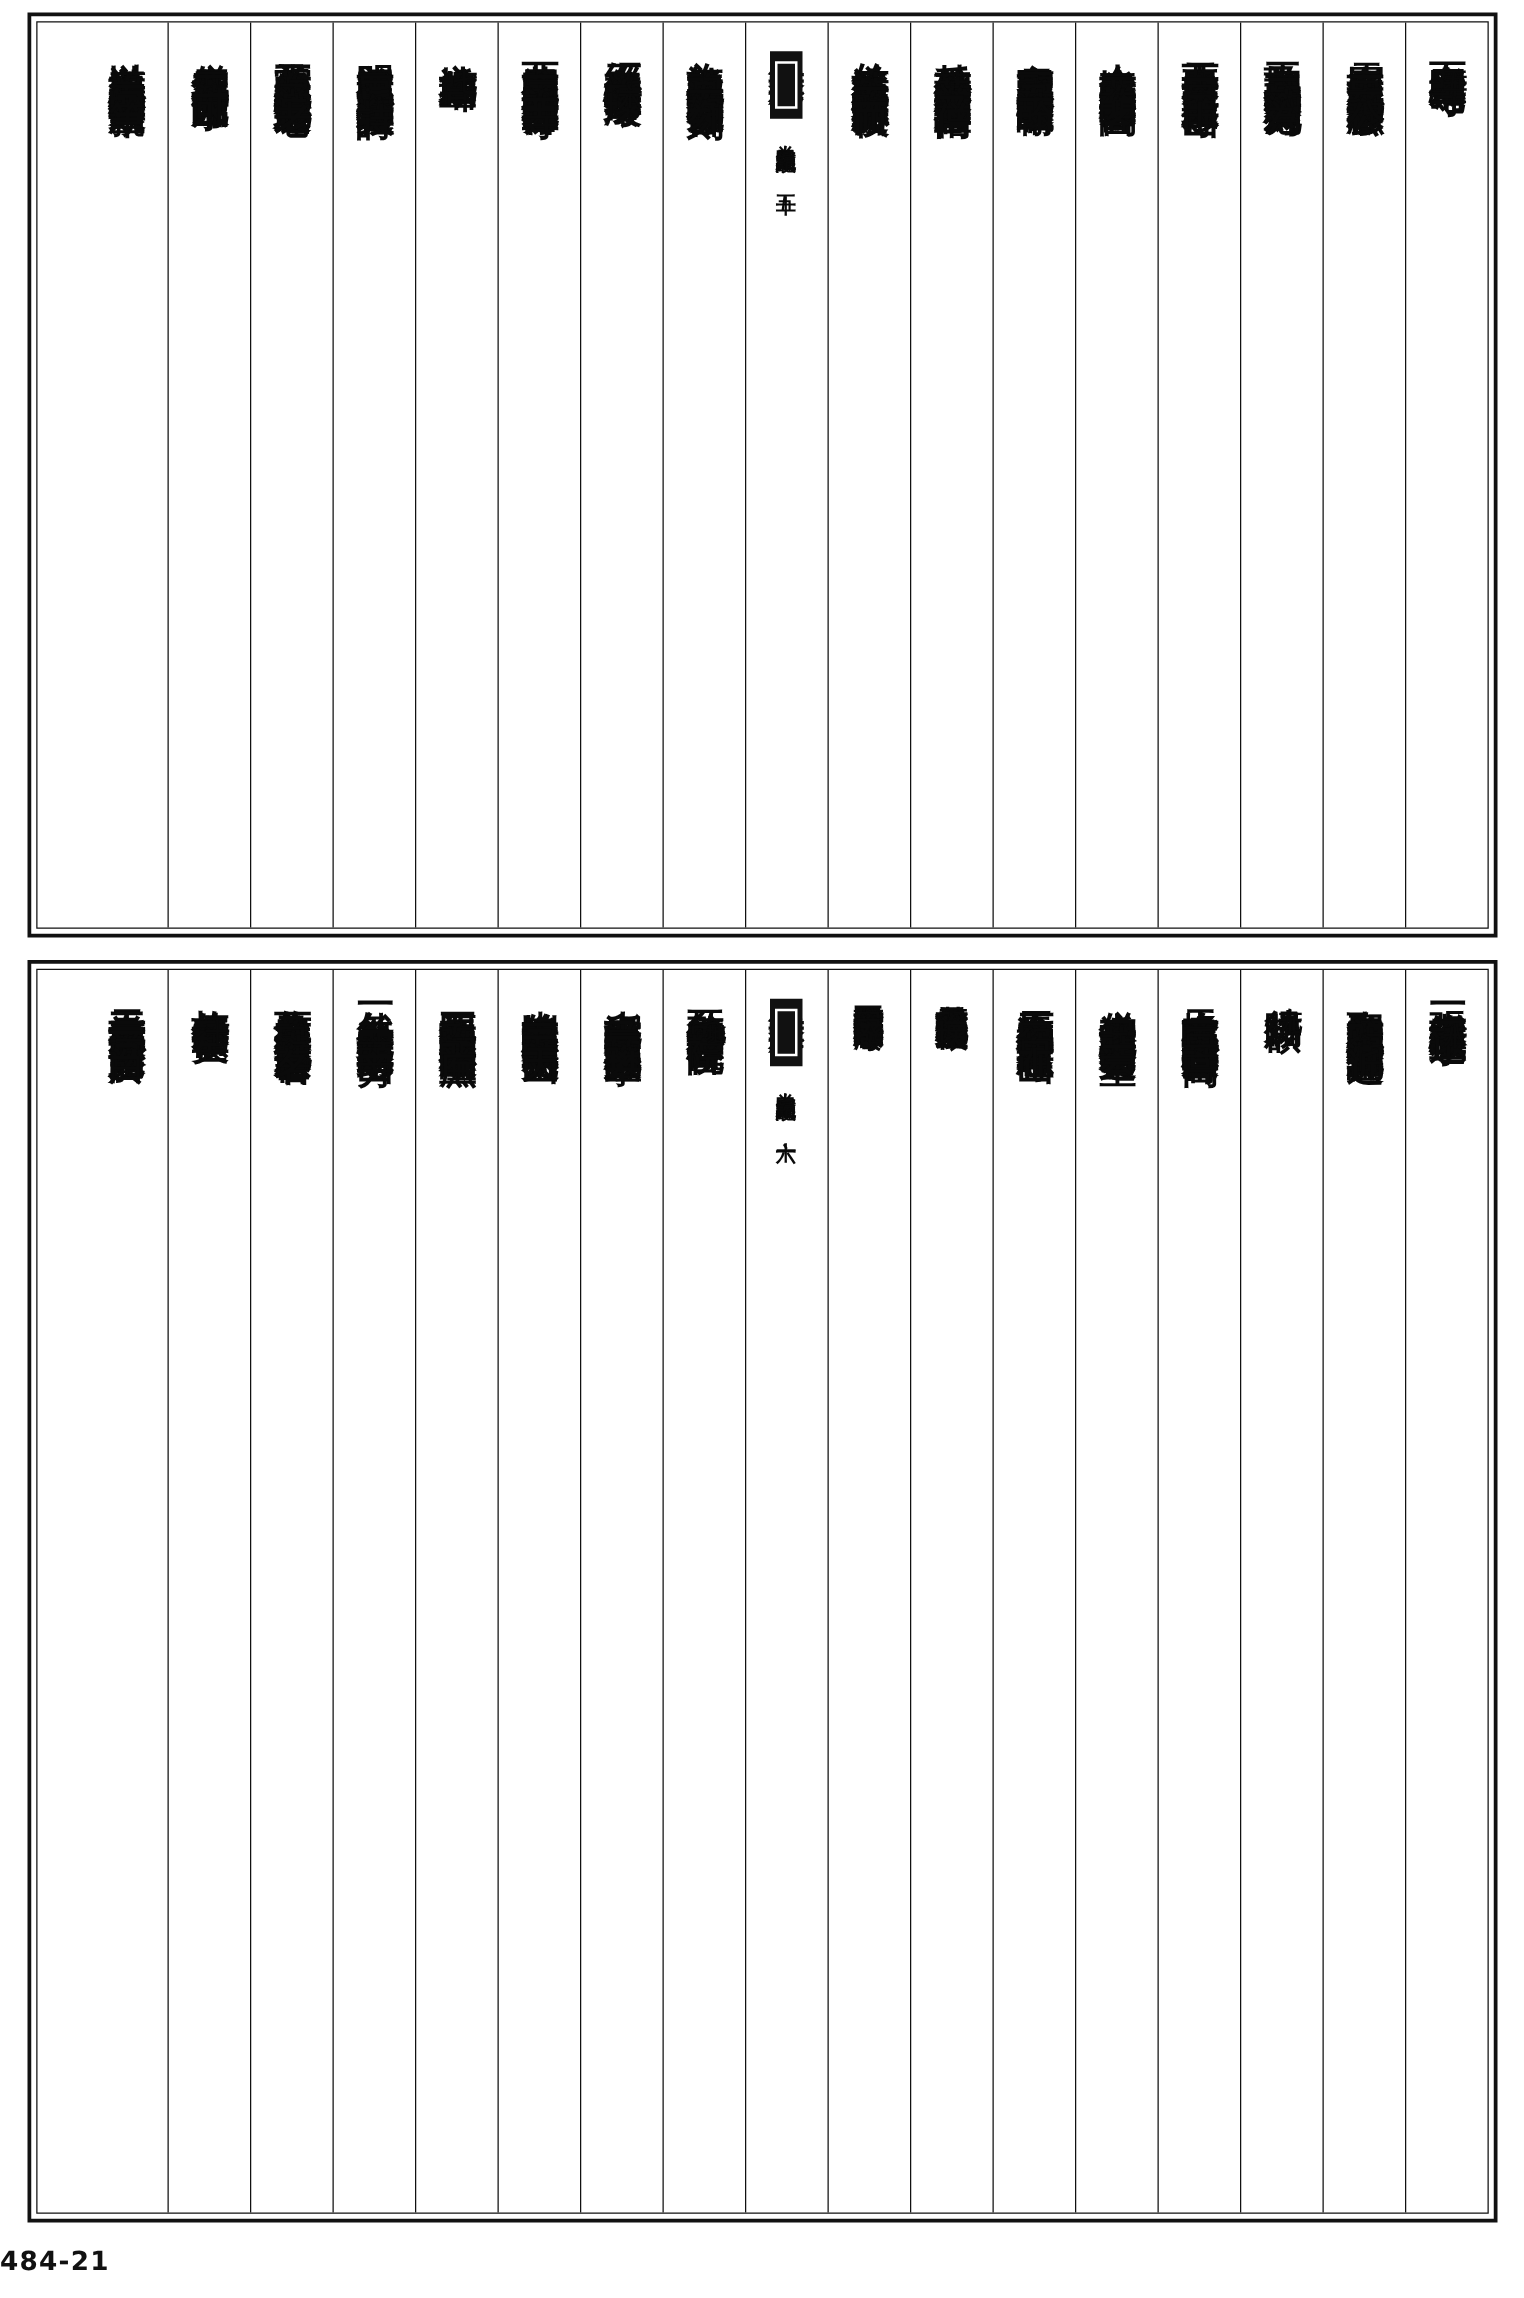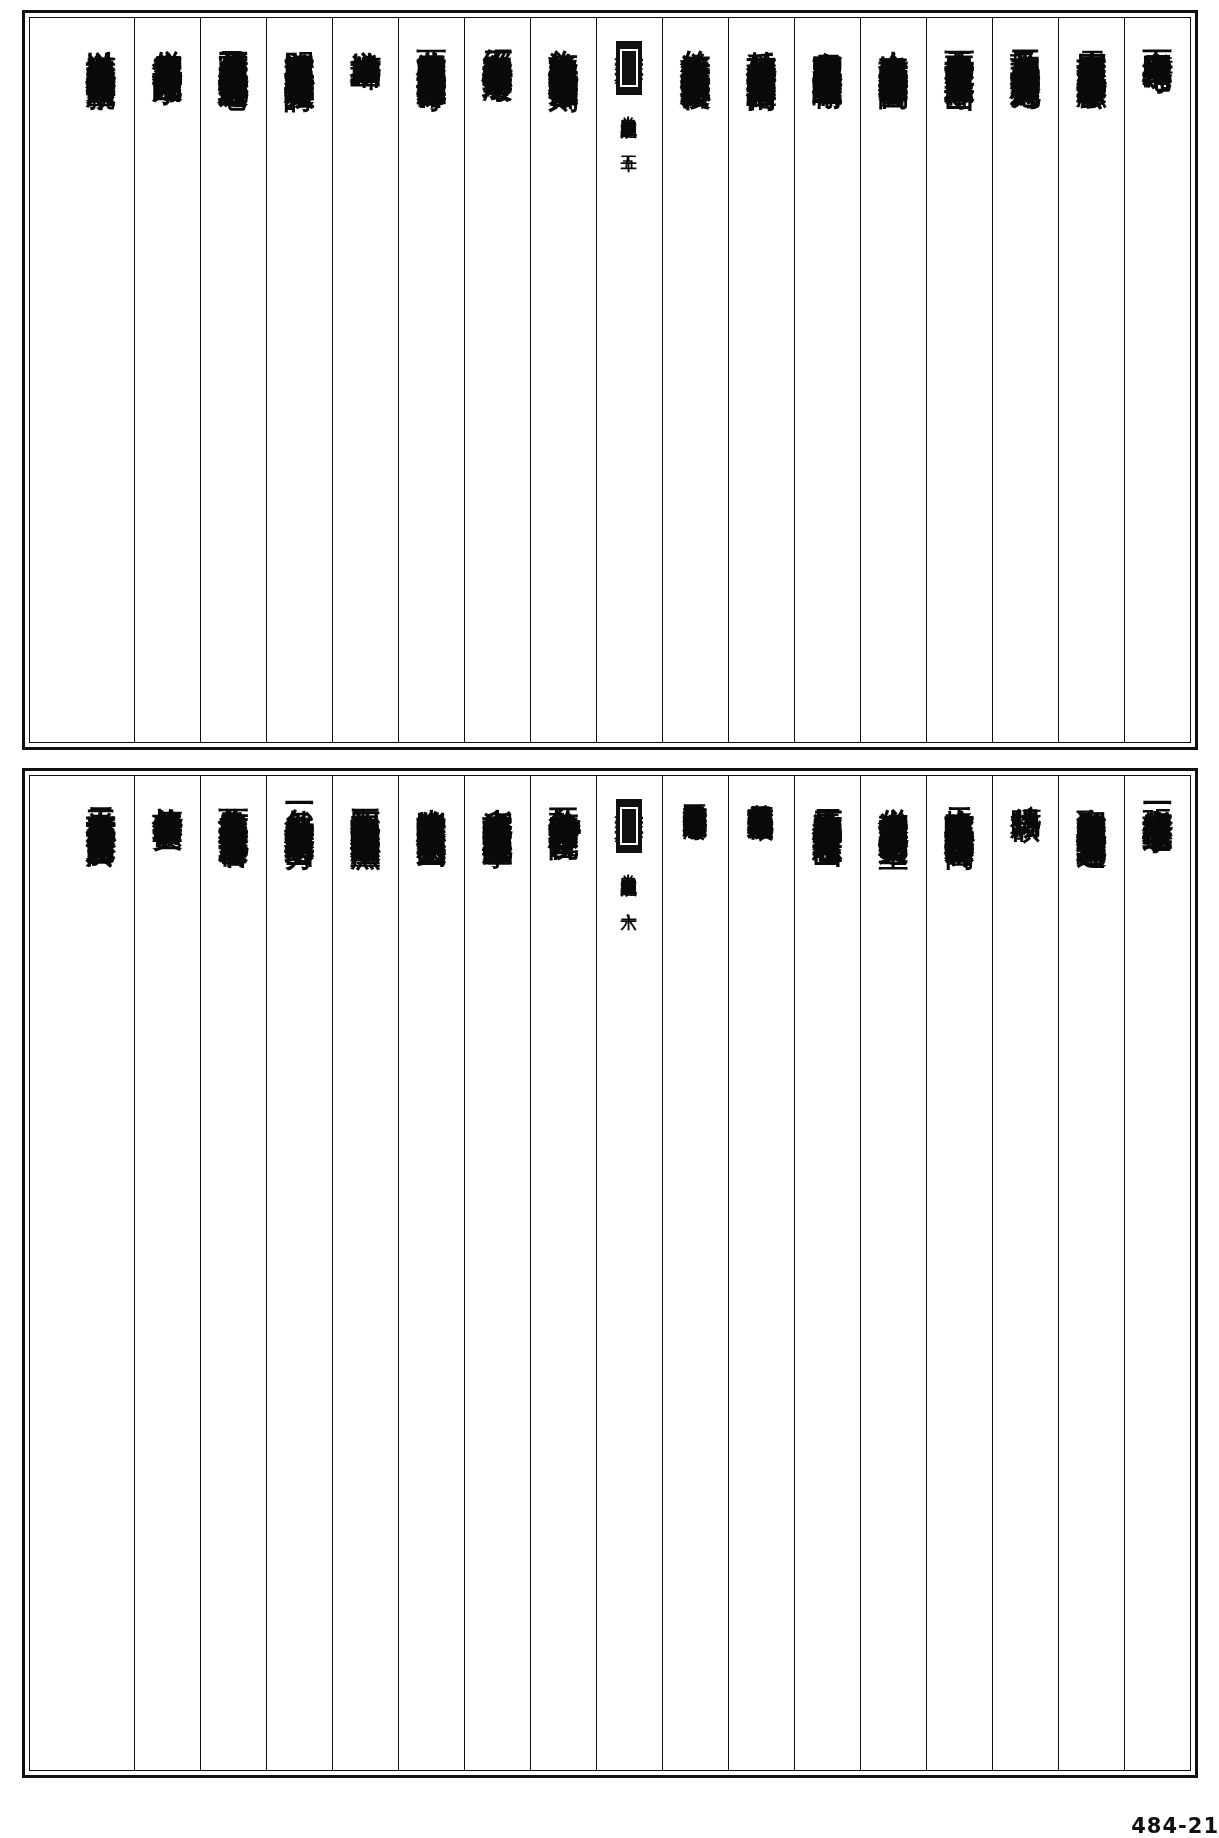--- a/index.html
+++ b/index.html
@@ -123,10 +123,10 @@
   }
   .footer {
     position: absolute;
-    bottom: 0;
+    bottom: 17px;
     left: 0;
     width: 100%;
-    text-align: right;
+    text-align: left;
     font-family: "DejaVu Sans", sans-serif;
     font-size: 21px;
     font-weight: 700;

